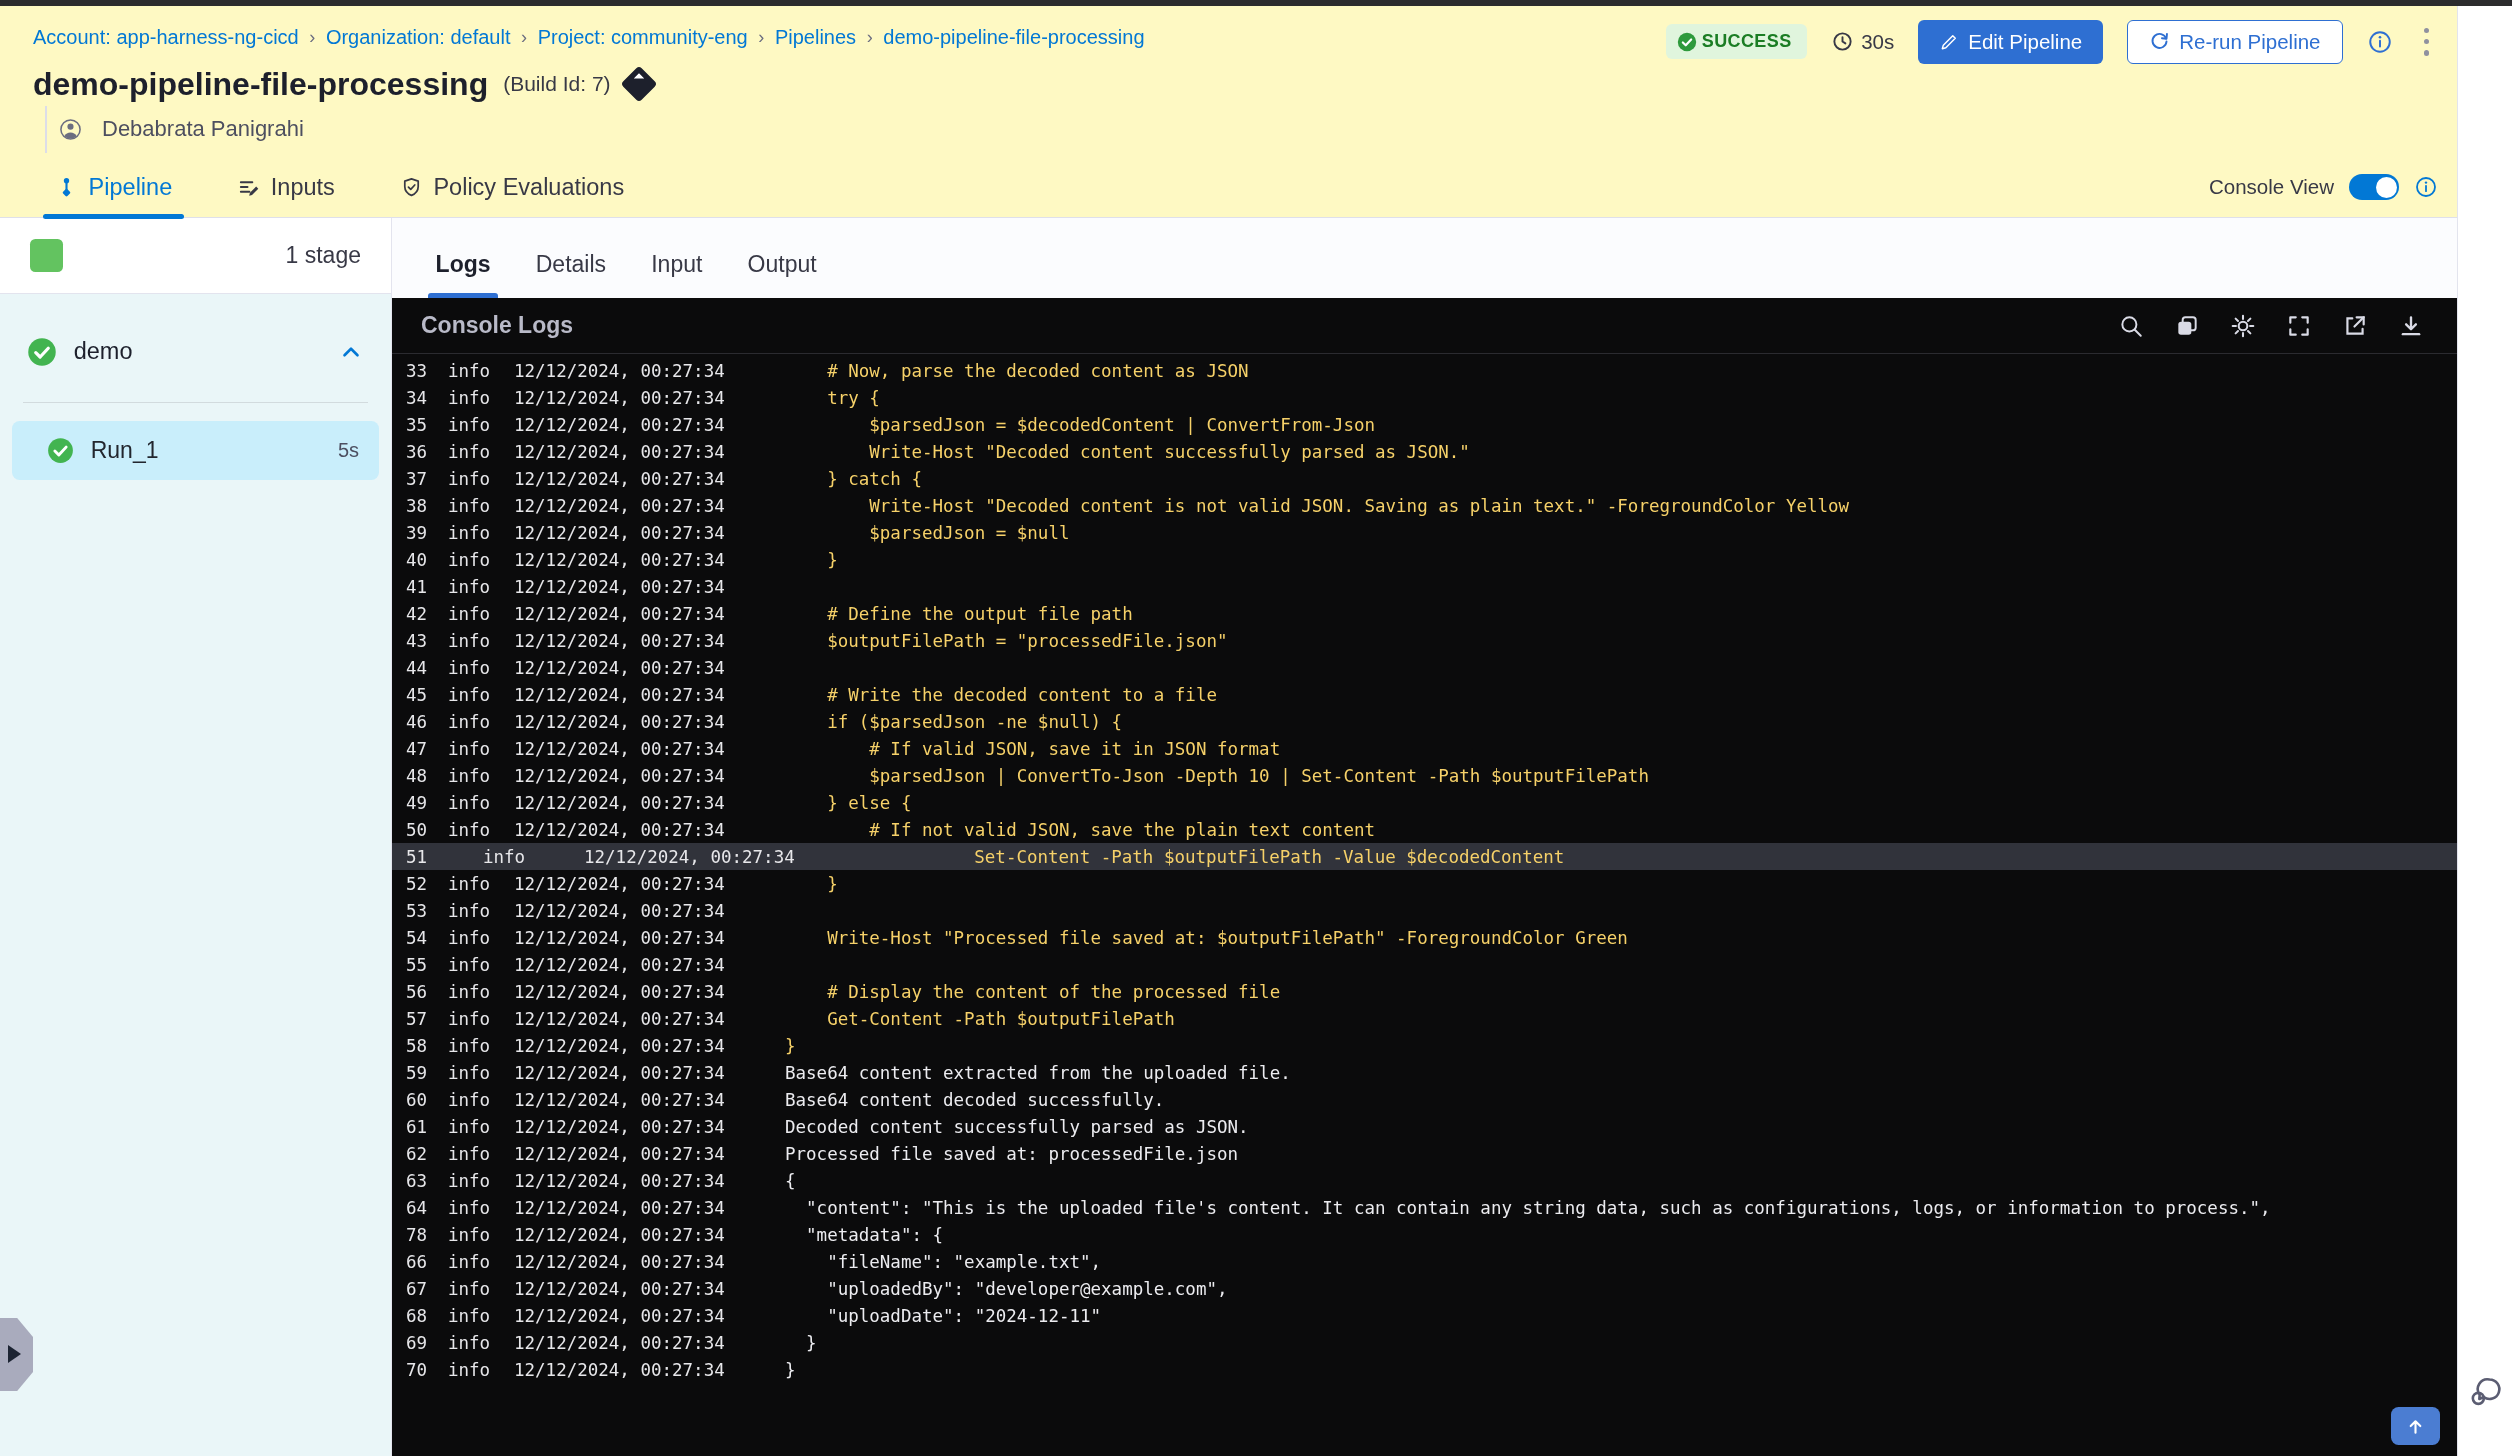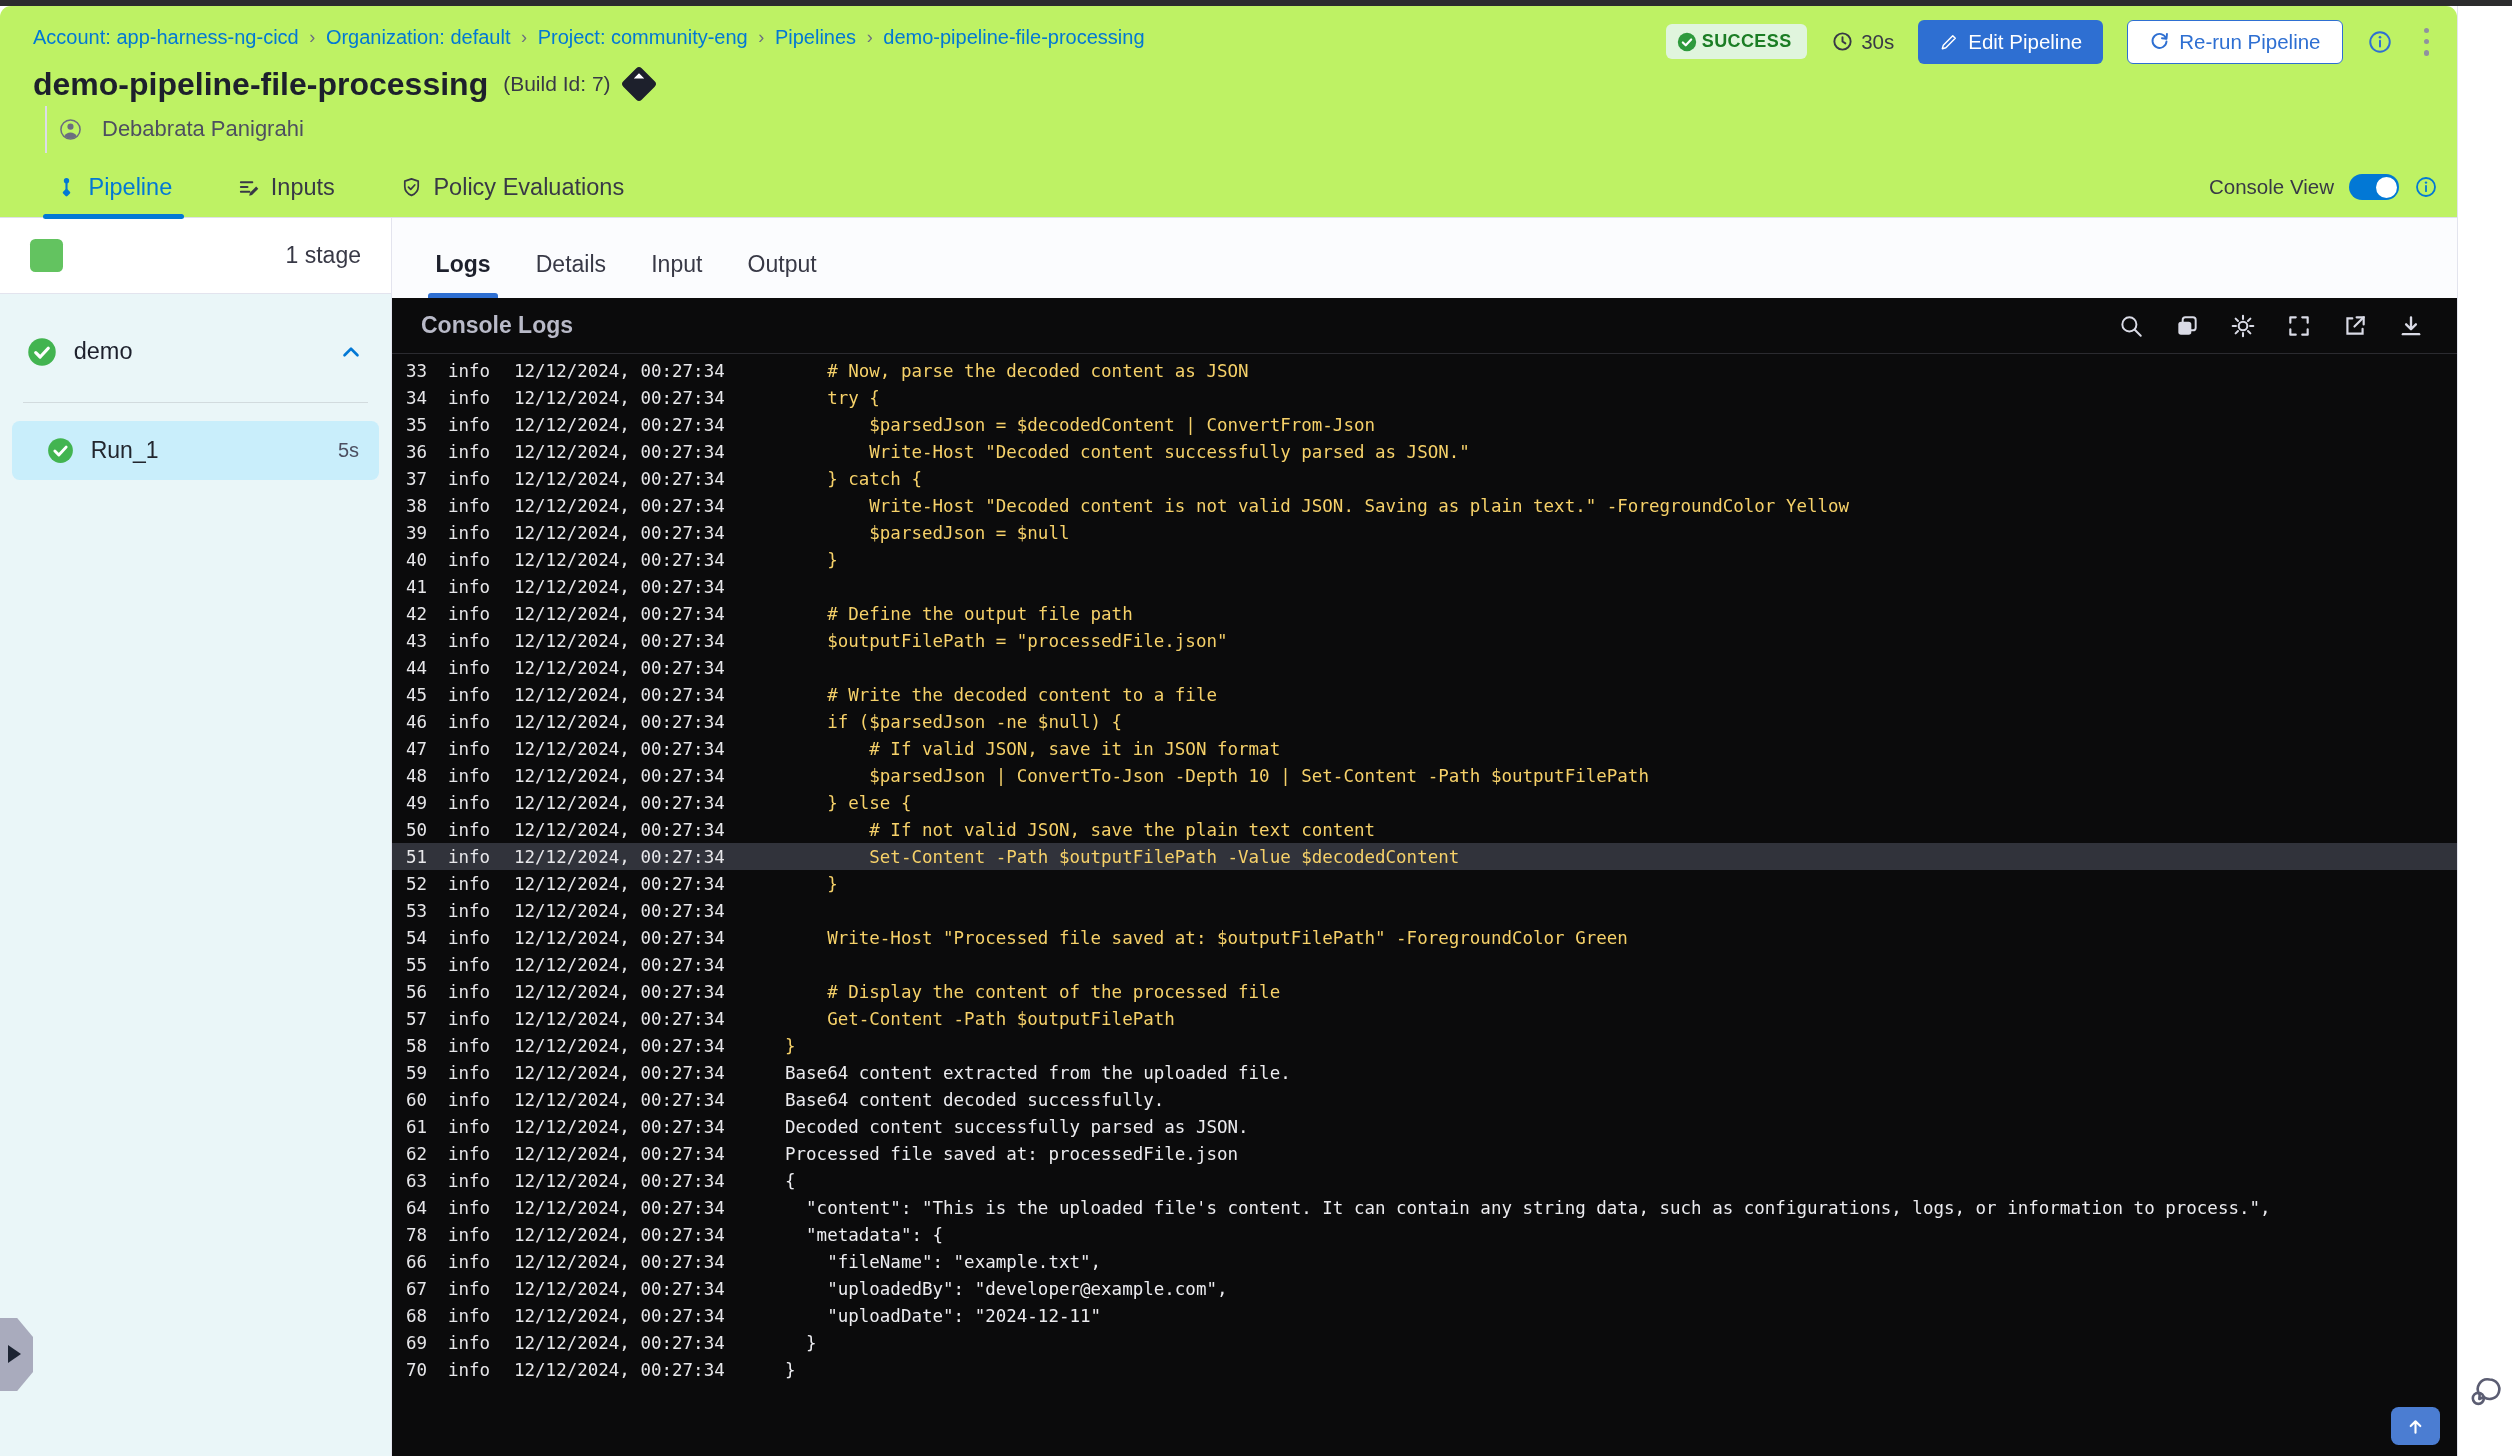--- a/index.html
+++ b/index.html
@@ -8,7 +8,7 @@
 
   .top-strip { position:absolute; left:0; top:0; width:2512px; height:6px; background:#2c2c2e; }
 
-  .app-main { position:absolute; left:0; top:6px; right:55px; bottom:0; display:flex; flex-direction:column; background:#bef264;border-radius:11px; }
+  .app-main { position:absolute; left:0; top:6px; right:55px; bottom:0; display:flex; flex-direction:column; background:#fef9c3; }
 
   
   .page-header { padding:20px 33px 0; position:relative; }

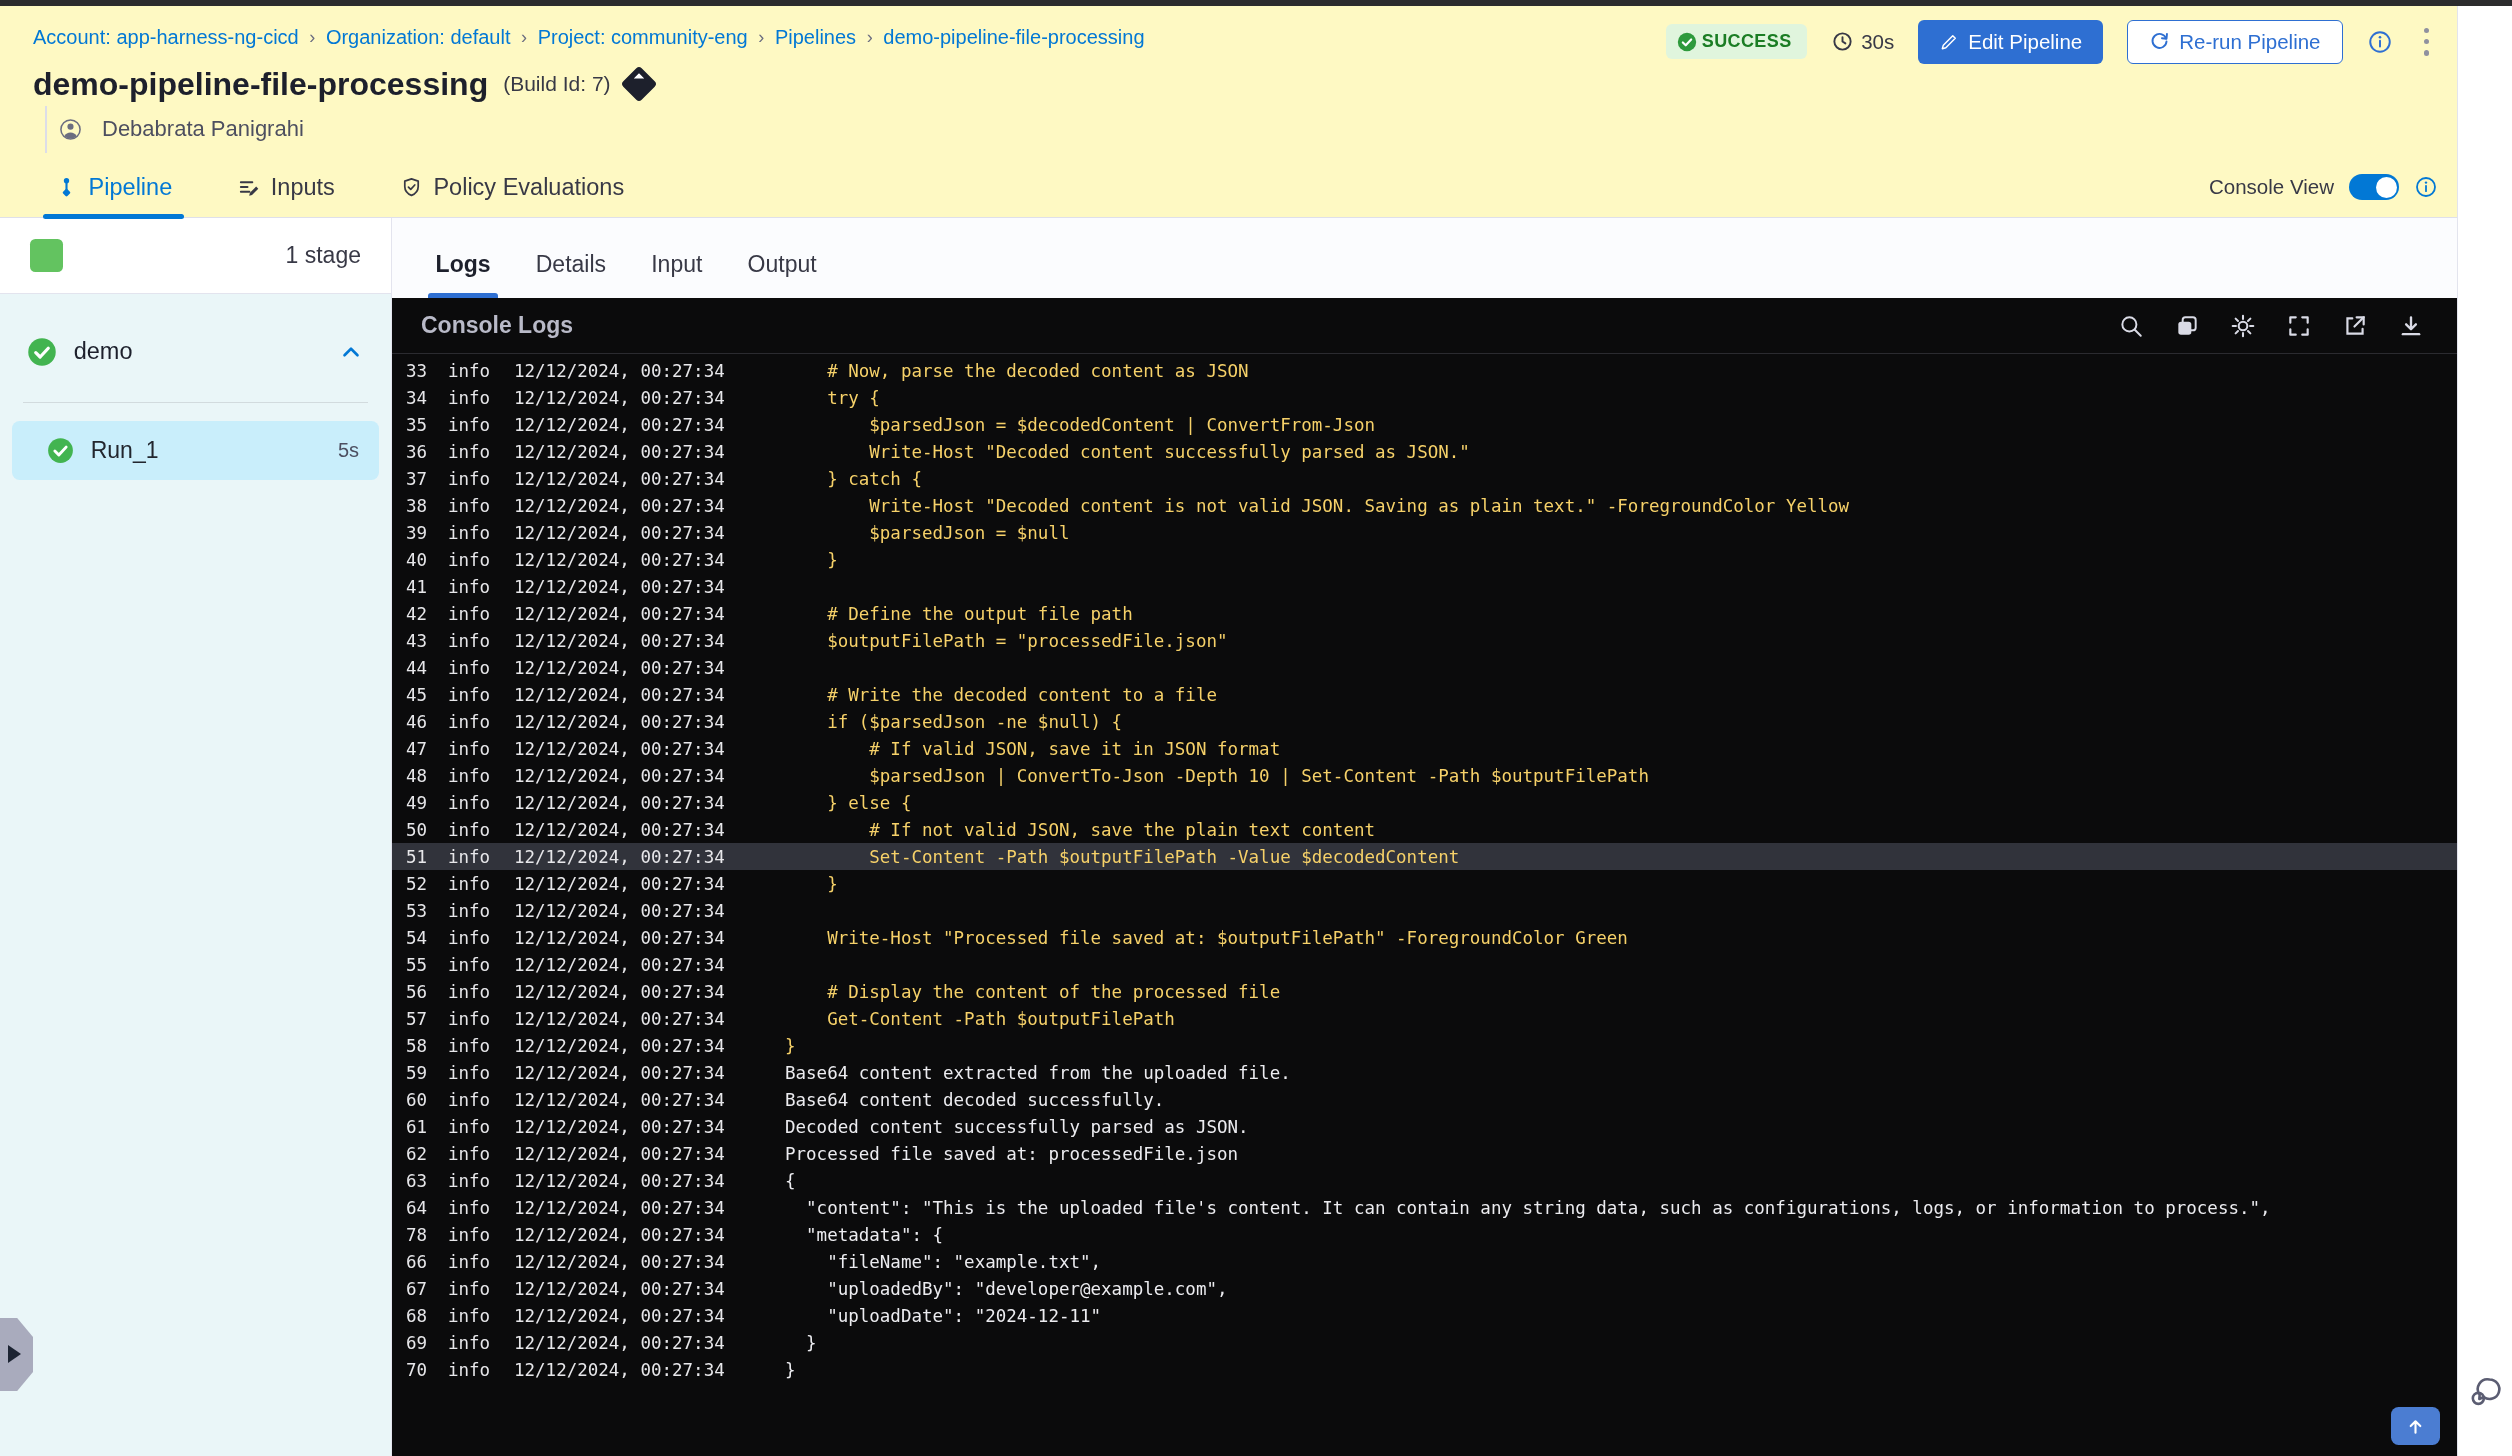--- a/index.html
+++ b/index.html
@@ -77,7 +77,7 @@
 
   .log-lines { flex:1; padding-top:3px; font-family:"DejaVu Sans Mono", monospace; font-size:17.5px; overflow:hidden; }
   .log-row { height:27px; display:flex; align-items:center; white-space:pre; }
-  .log-row.highlight { background:#31333b; }
+  .log-row.highlight { background:#31333b;gap:35px; }
   .col-num { width:35px; text-align:right; color:#e7e7ea; flex:none; }
   .col-level { width:46px; margin-left:21px; color:#e7e7ea; flex:none; }
   .col-time { width:222px; margin-left:20px; color:#e7e7ea; flex:none; }

